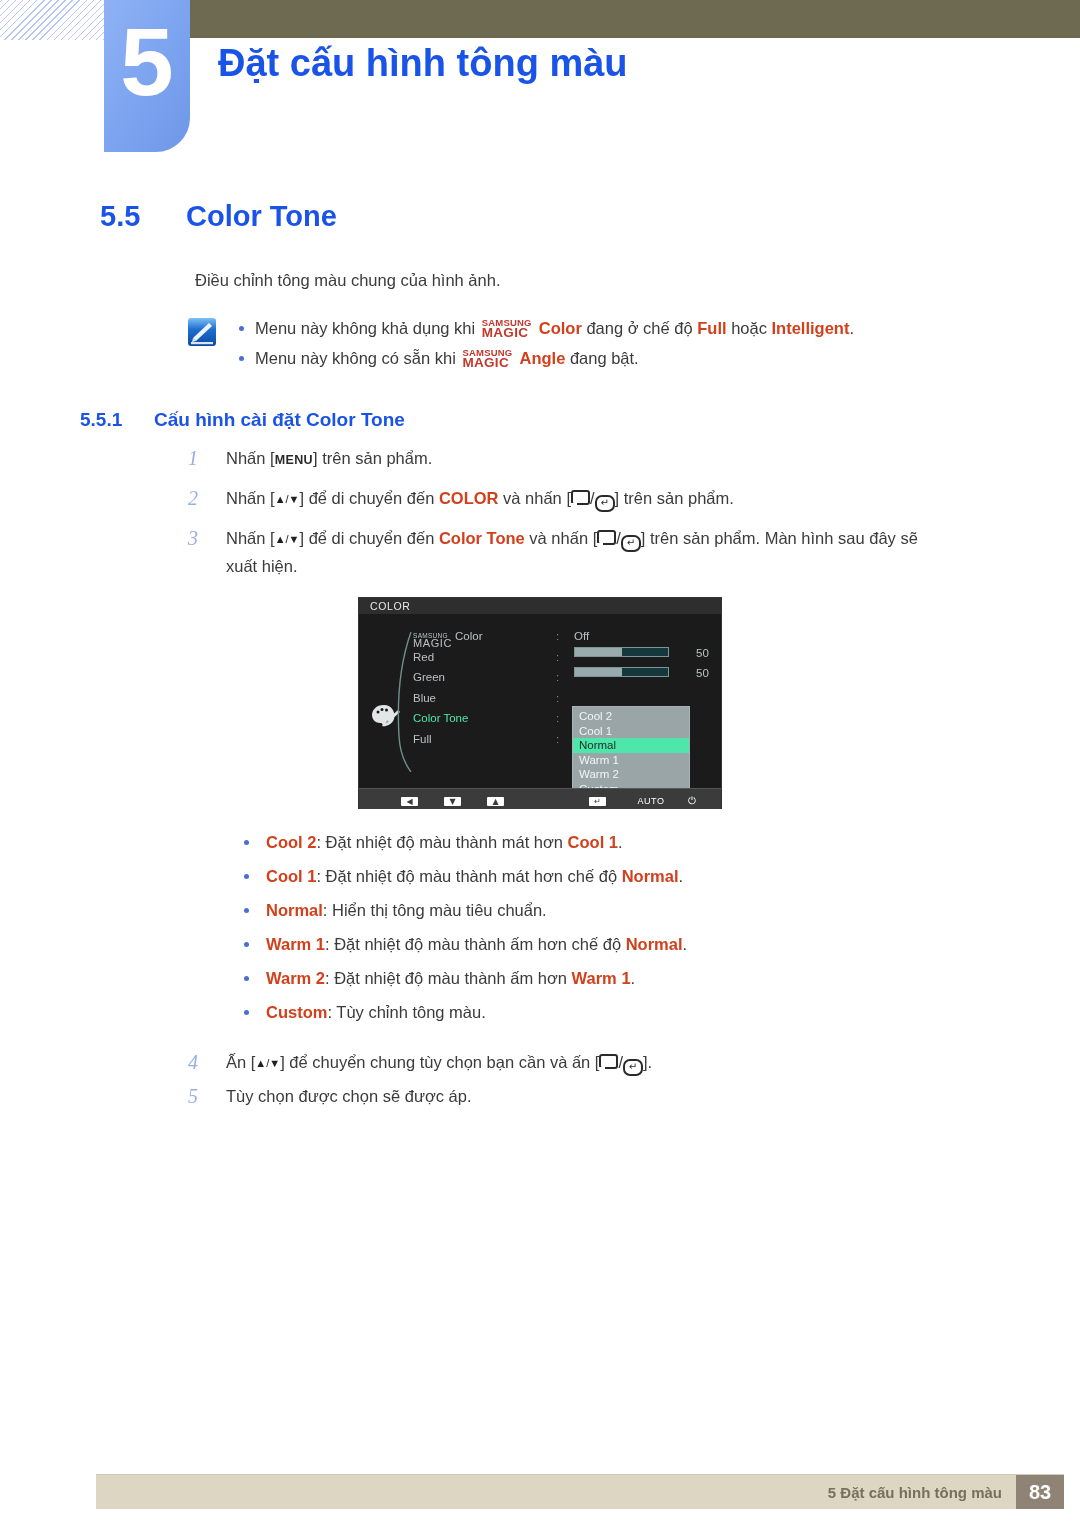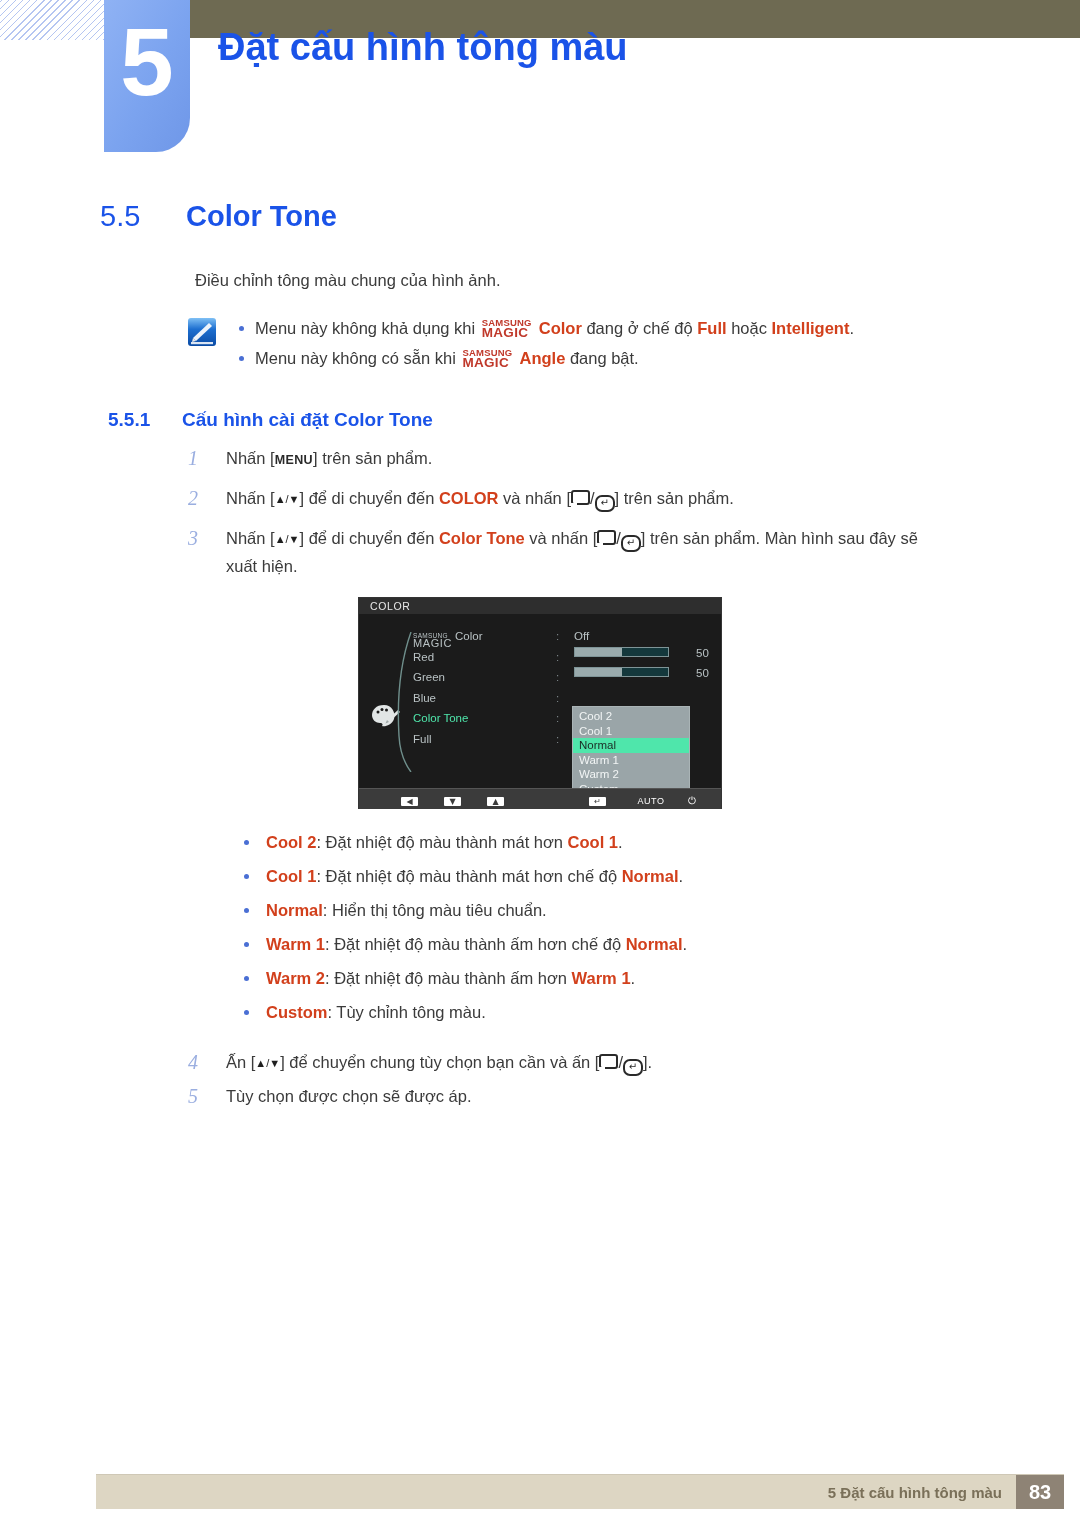--- a/index.html
+++ b/index.html
@@ -63,7 +63,7 @@
   .header-title {
     position: absolute;
     left: 218px;
-    top: 26px;
+    top: 42px;
     font-size: 38px;
     font-weight: bold;
     color: #1a53e8;

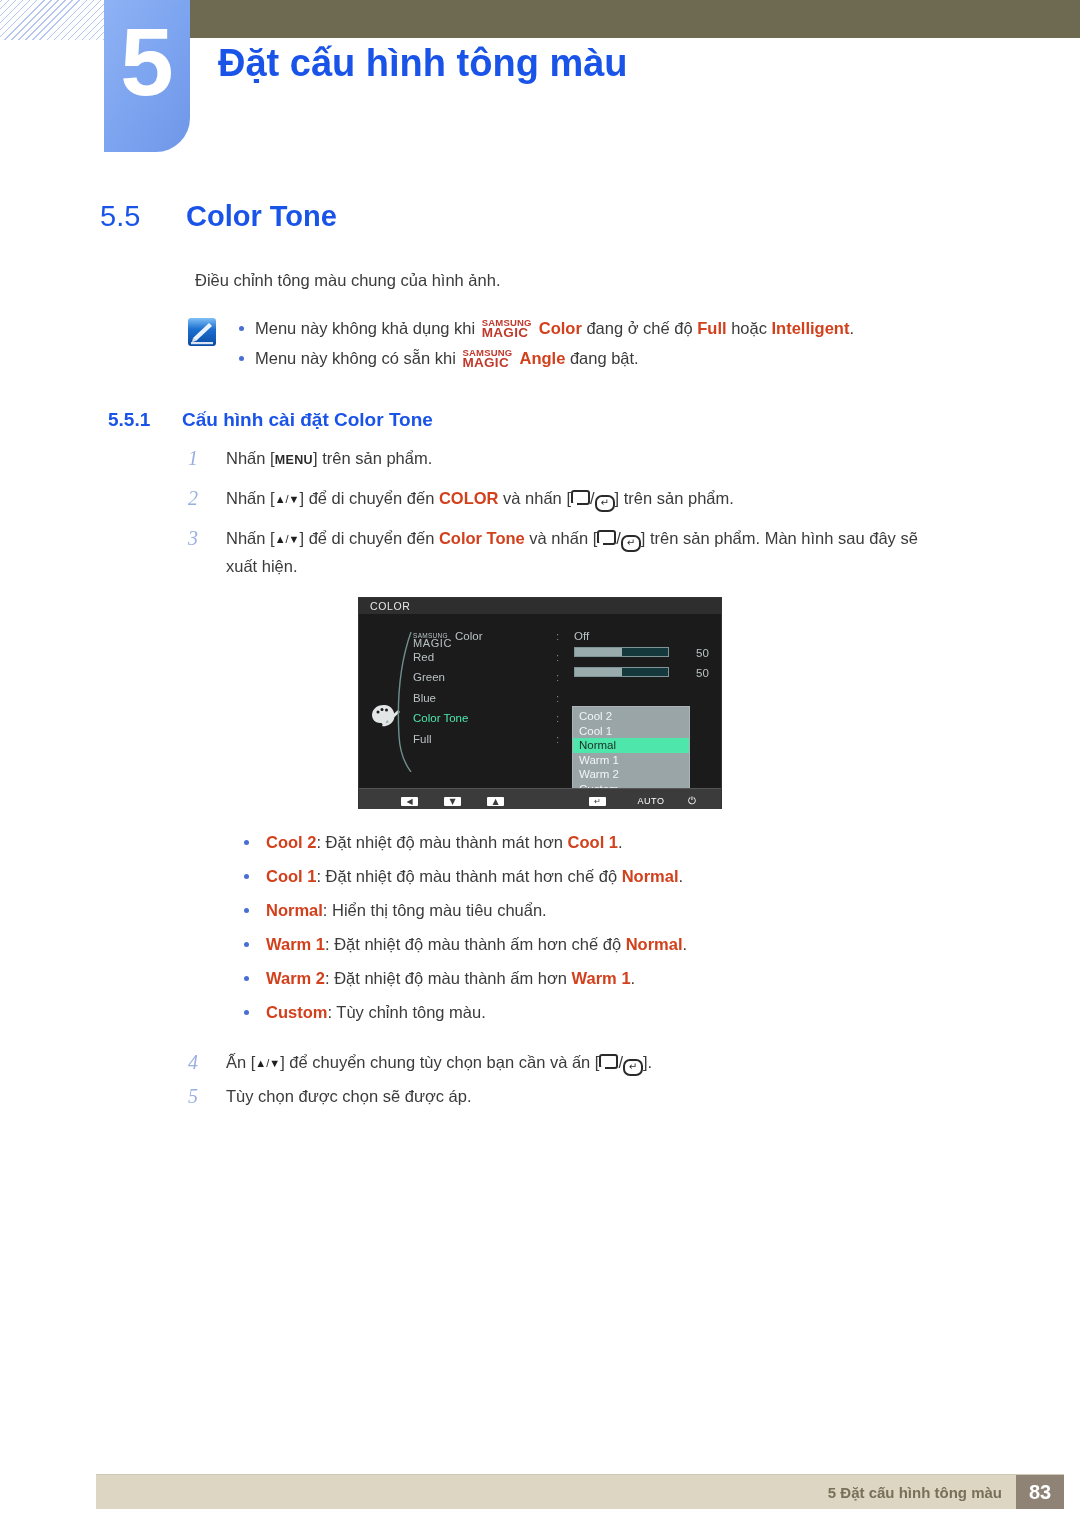--- a/index.html
+++ b/index.html
@@ -87,7 +87,7 @@
   }
   .section-num {
     font-size: 29px;
-    font-weight: normal;
+    font-weight: bold;
     color: #1a53e8;
     width: 86px;
     flex: none;

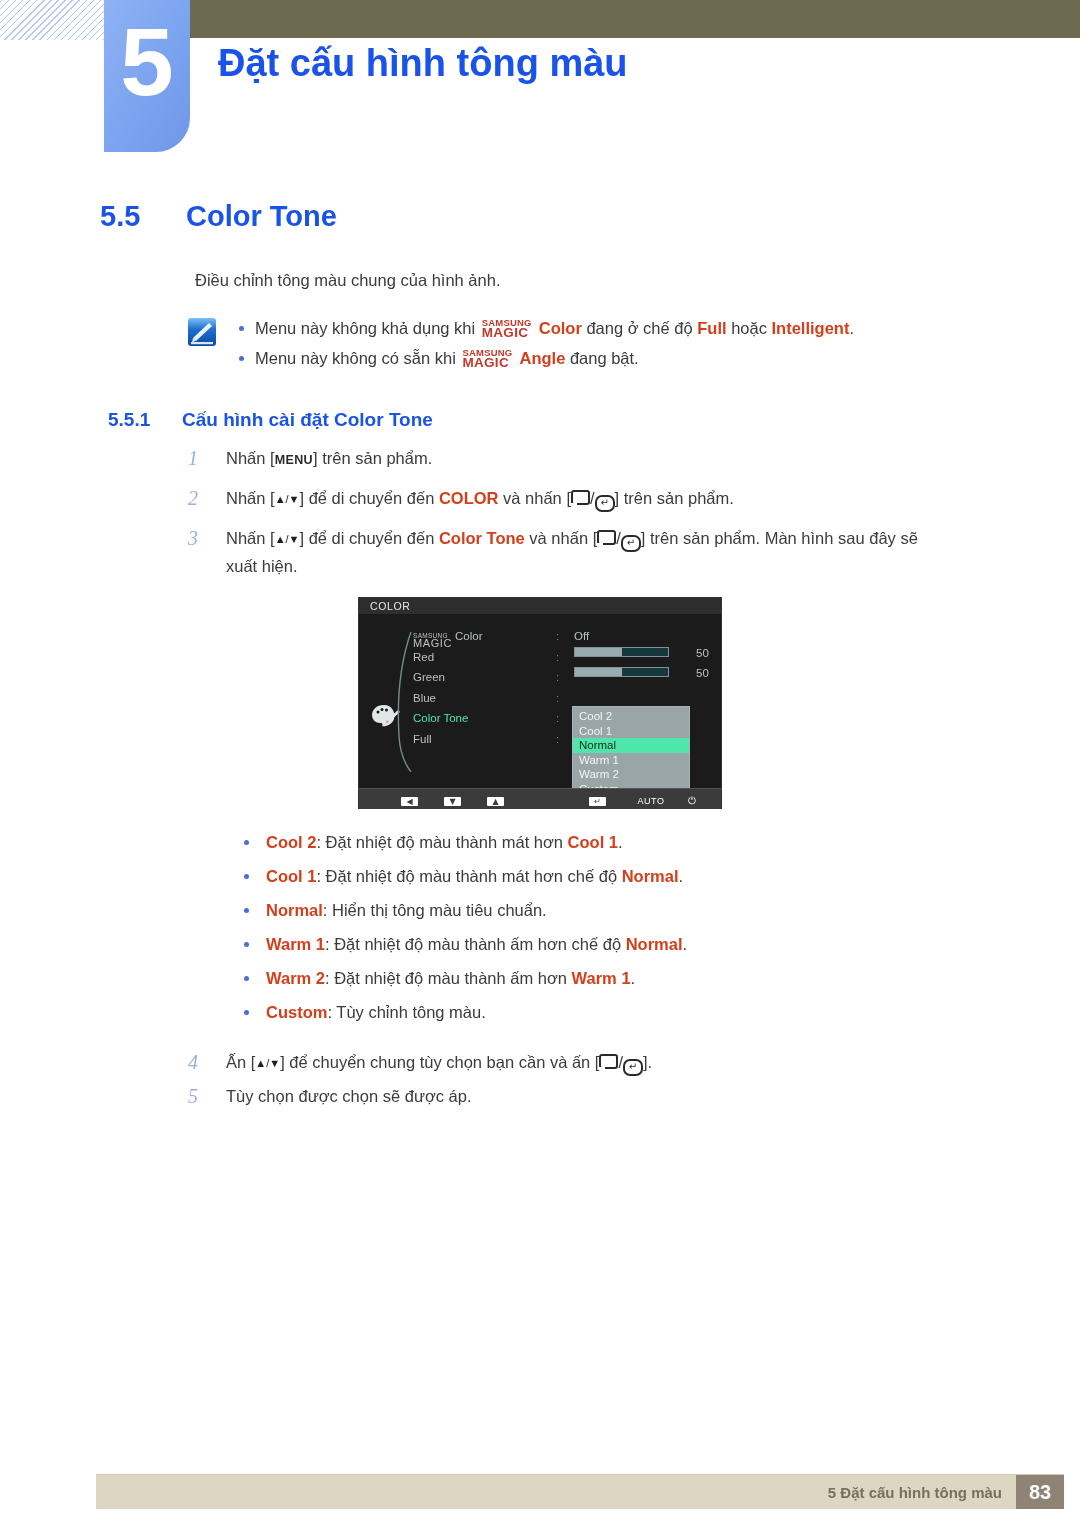--- a/index.html
+++ b/index.html
@@ -170,7 +170,7 @@
   .subsec {
     display: flex;
     margin-top: 36px;
-    padding-left: 108px;
+    padding-left: 80px;
   }
   .subsec-num {
     font-size: 19px;

